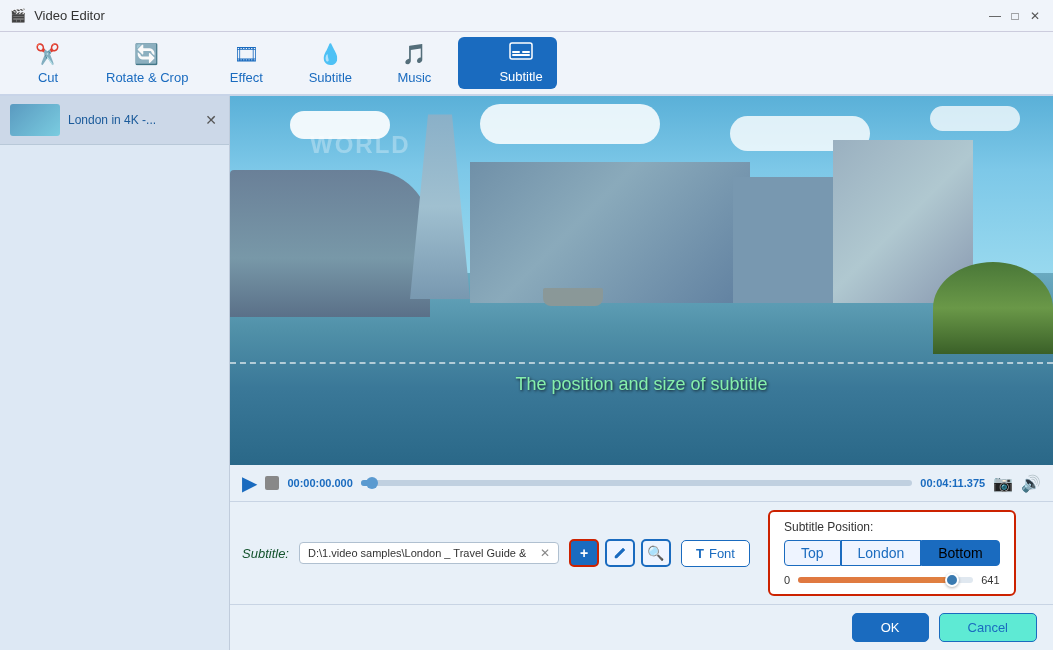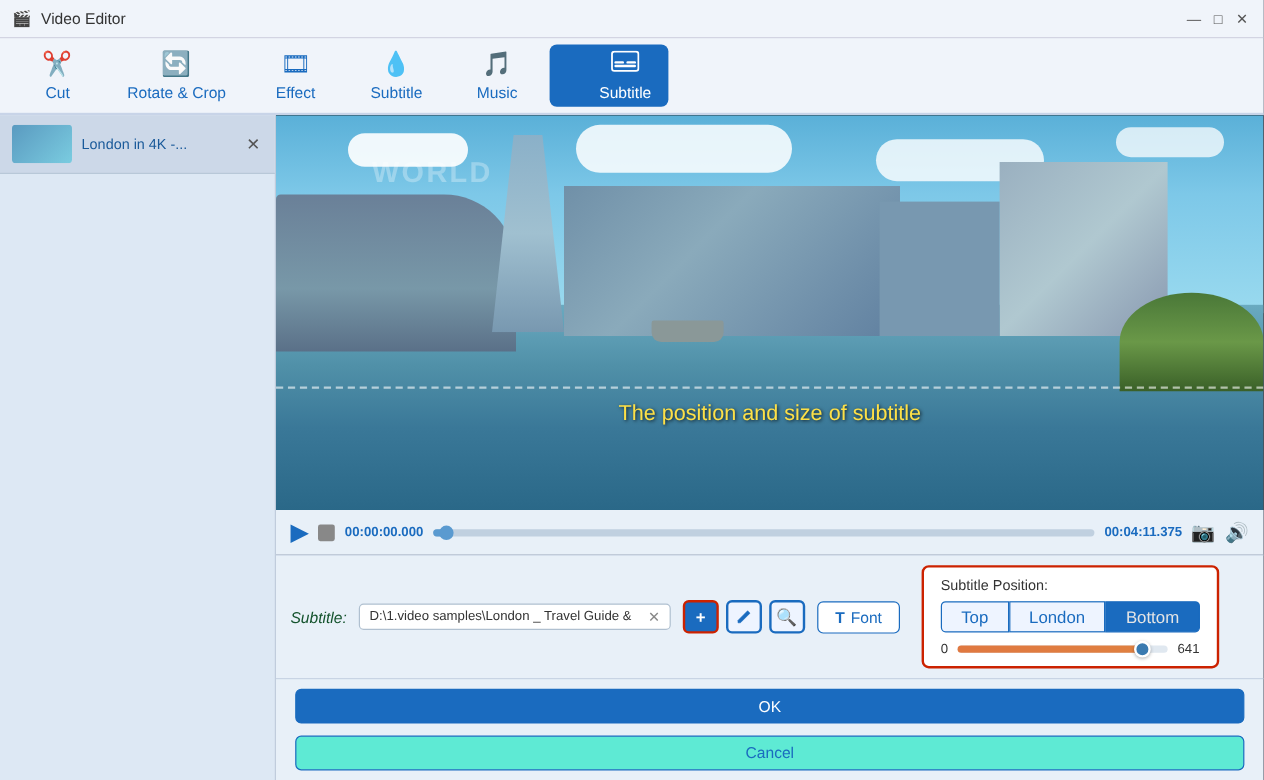--- a/index.html
+++ b/index.html
@@ -148,7 +148,7 @@
       border-top: 2px dashed rgba(255,255,255,0.6);
     }
     .subtitle-text {
-      color: #fde047;
+      color: #86efac;
       font-size: 18px;
       font-weight: 500;
       text-shadow: 1px 1px 3px rgba(0,0,0,0.8);

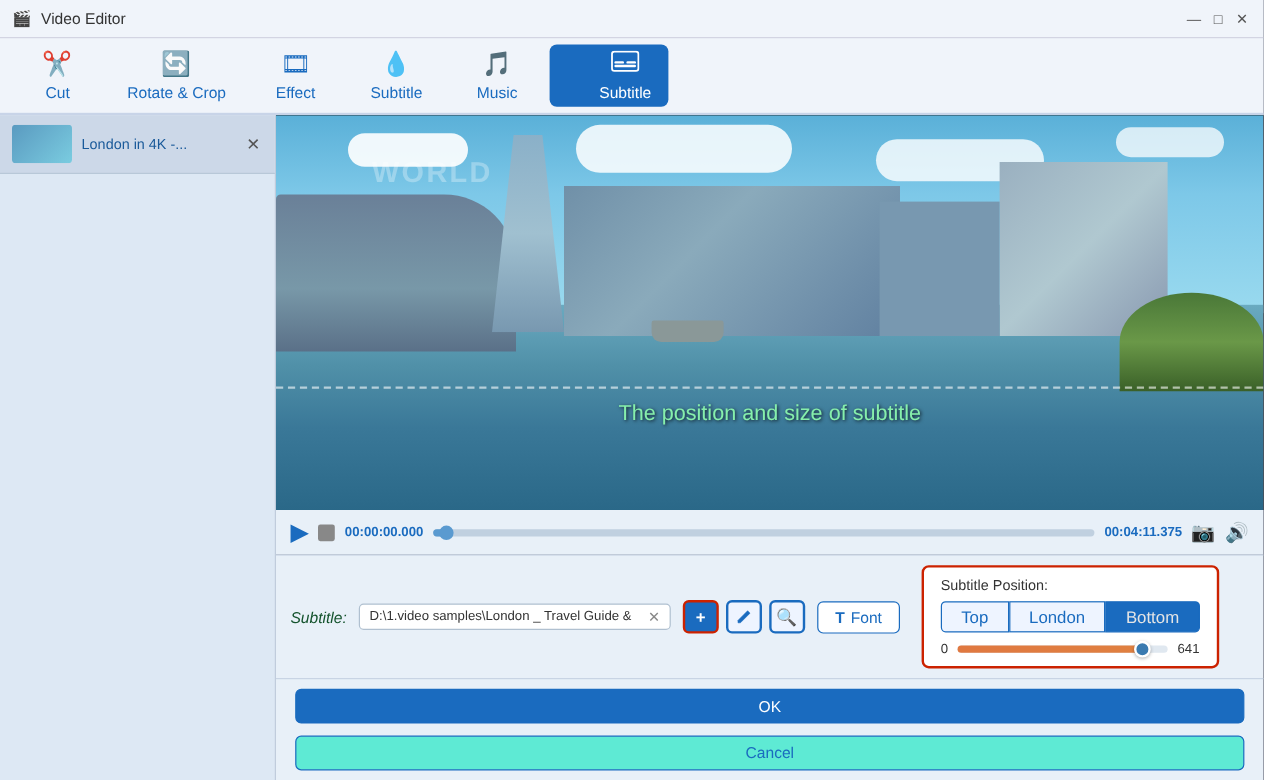--- a/index.html
+++ b/index.html
@@ -341,7 +341,7 @@
     .pos-btn:last-child { border-radius: 0 4px 4px 0; }
     .pos-btn.active {
       background: #1a6bbf;
-      color: #e5e5e5;
+      color: #000000;
     }
 
     .slider-row {

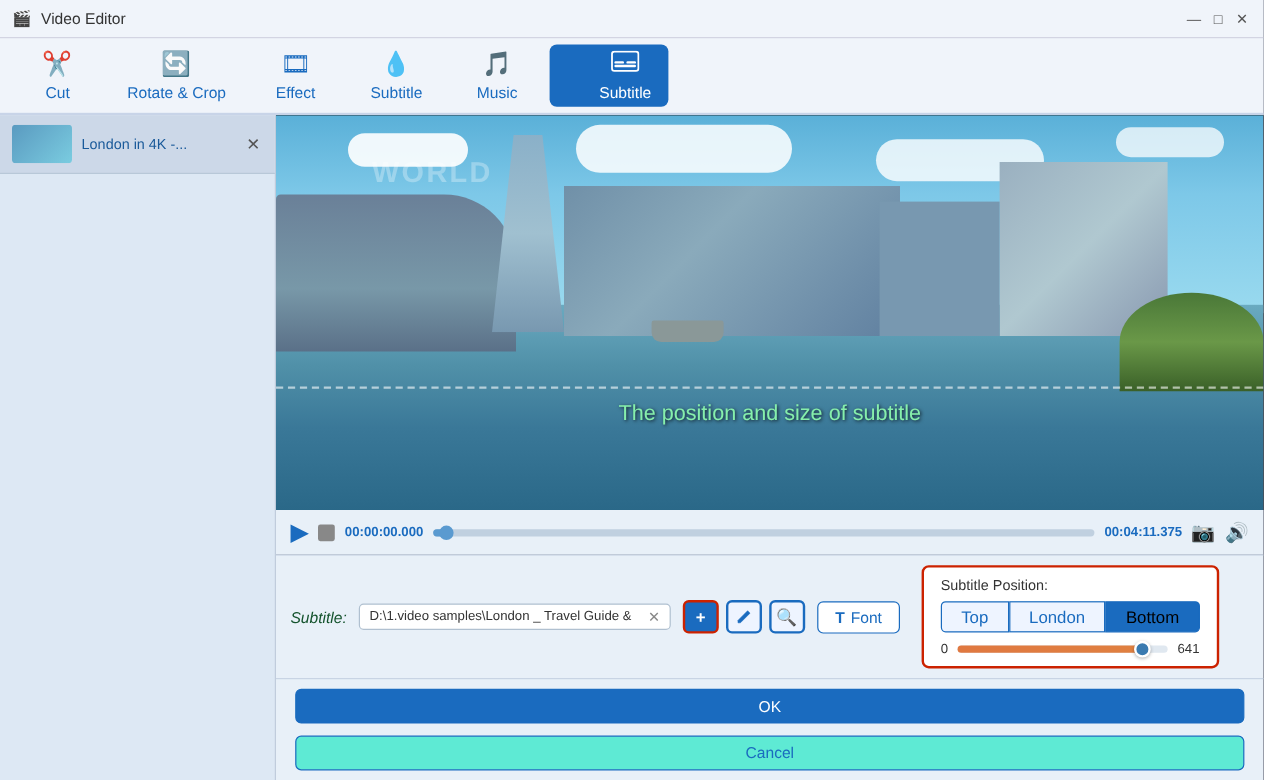--- a/index.html
+++ b/index.html
@@ -384,7 +384,6 @@
       justify-content: flex-end;
       gap: 10px;
       border-top: 1px solid #c8d4e4;
-      flex-direction: column;
     }
     .bottom-btn {
       padding: 6px 28px;

